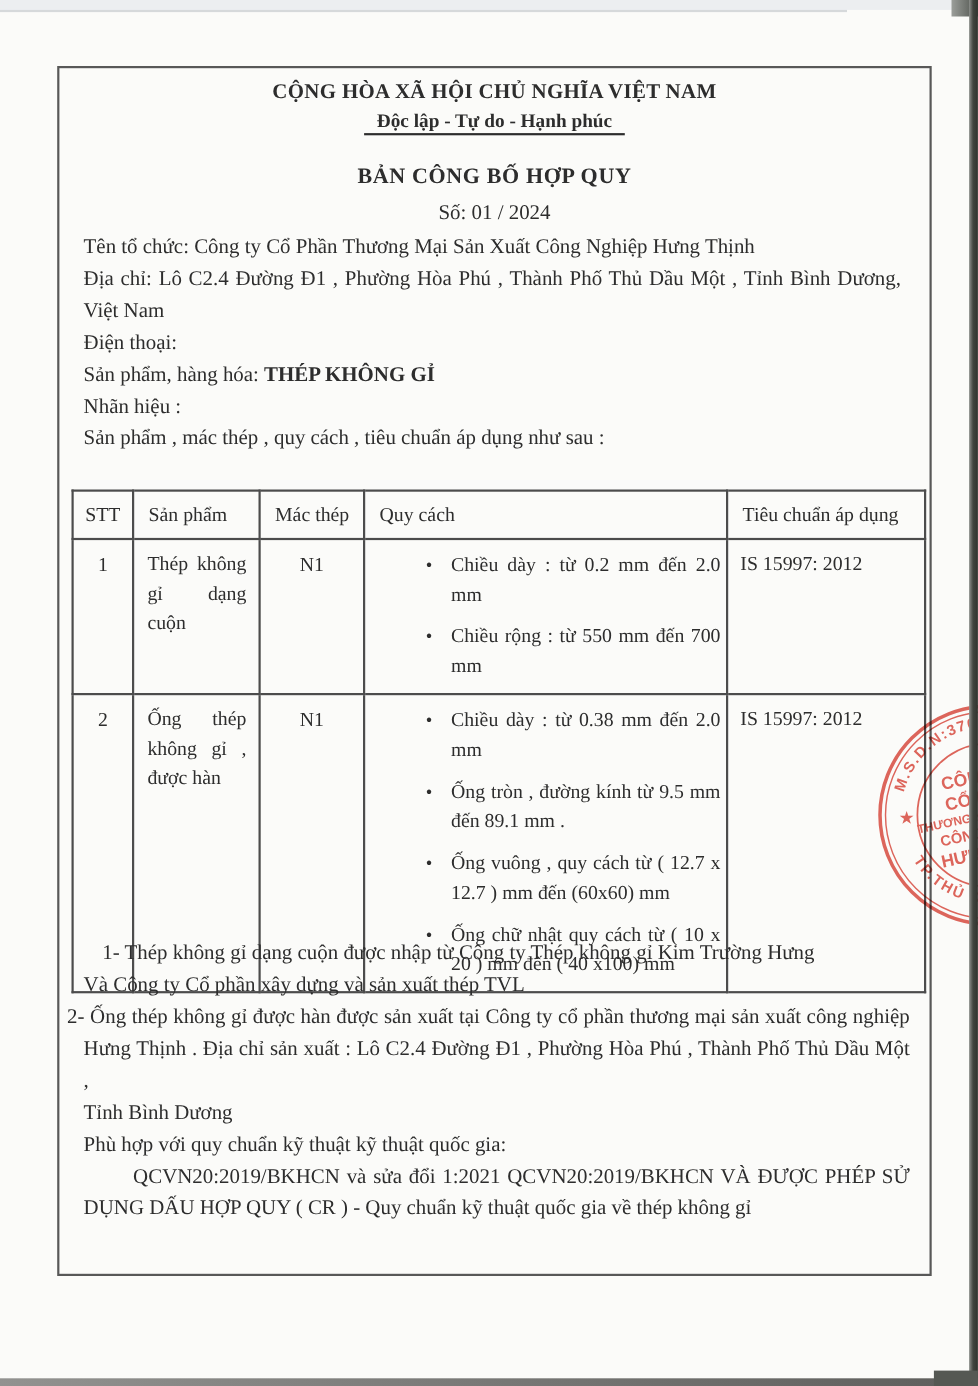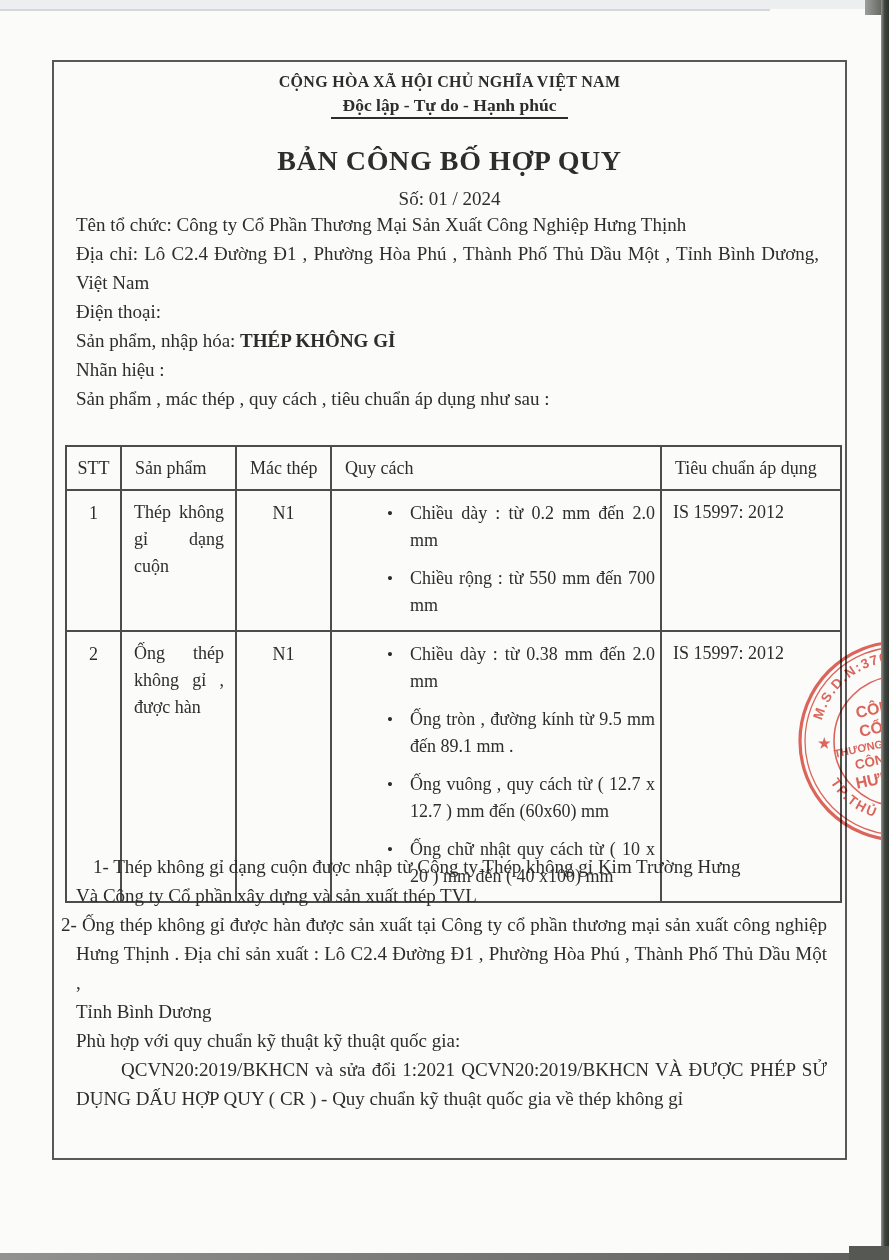--- a/index.html
+++ b/index.html
@@ -23,7 +23,7 @@
   }
 
   .center-head{text-align:center;padding-top:11px;}
-  .nat-title{font-size:16px;font-weight:bold;letter-spacing:.3px;}
+  .nat-title{font-size:19px;font-weight:bold;letter-spacing:.3px;}
   .motto{display:inline-block;margin-top:4px;font-size:17.5px;font-weight:bold;
          border-bottom:2px solid #2d2d2d;padding:0 12px 1px 12px;}
   .doc-title{margin-top:26px;font-size:28px;font-weight:bold;letter-spacing:.6px;}

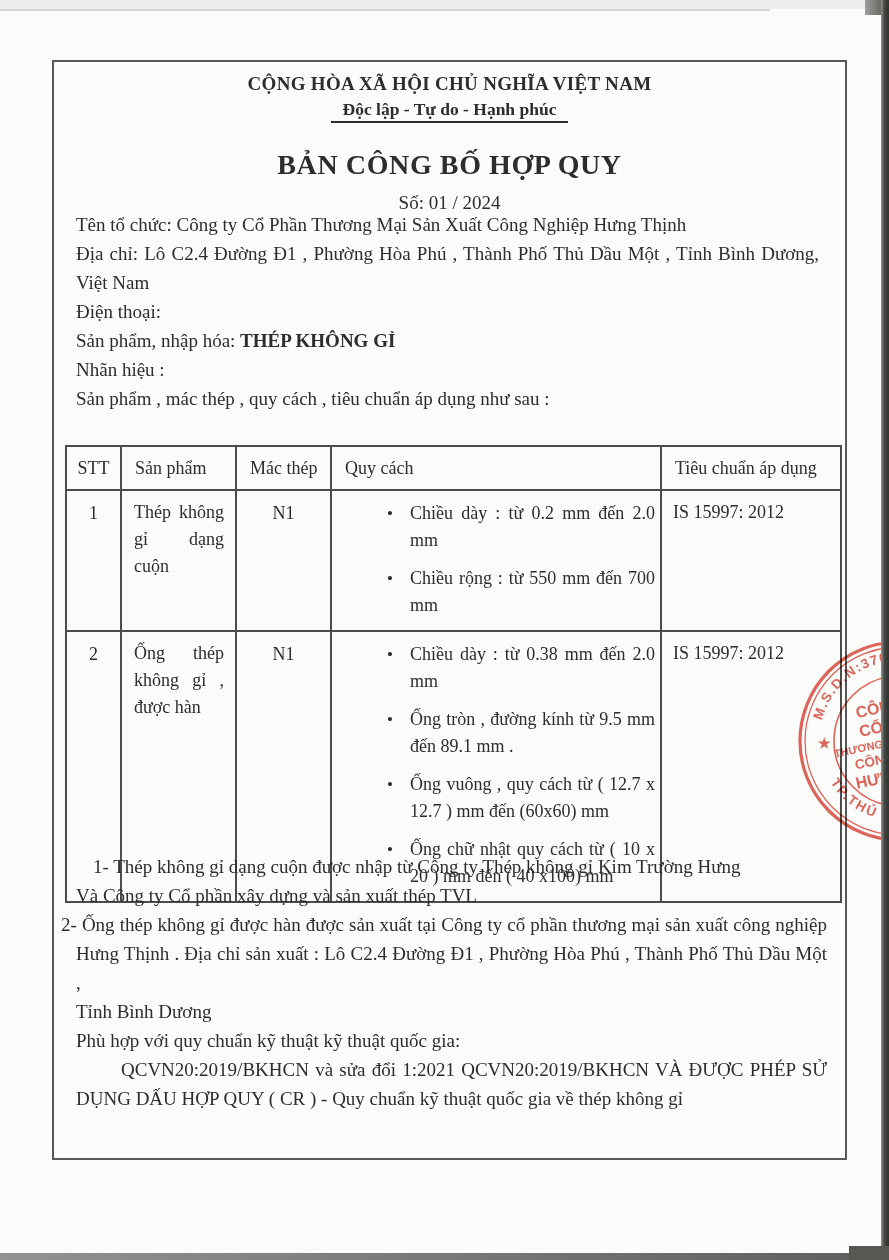--- a/index.html
+++ b/index.html
@@ -26,7 +26,7 @@
   .nat-title{font-size:19px;font-weight:bold;letter-spacing:.3px;}
   .motto{display:inline-block;margin-top:4px;font-size:17.5px;font-weight:bold;
          border-bottom:2px solid #2d2d2d;padding:0 12px 1px 12px;}
-  .doc-title{margin-top:26px;font-size:28px;font-weight:bold;letter-spacing:.6px;}
+  .doc-title{margin-top:26px;font-size:20px;font-weight:bold;letter-spacing:.6px;}
   .doc-no{margin-top:11px;font-size:19px;}
 
   .info{position:absolute;left:22px;right:26px;top:148px;font-size:19px;line-height:29px;}

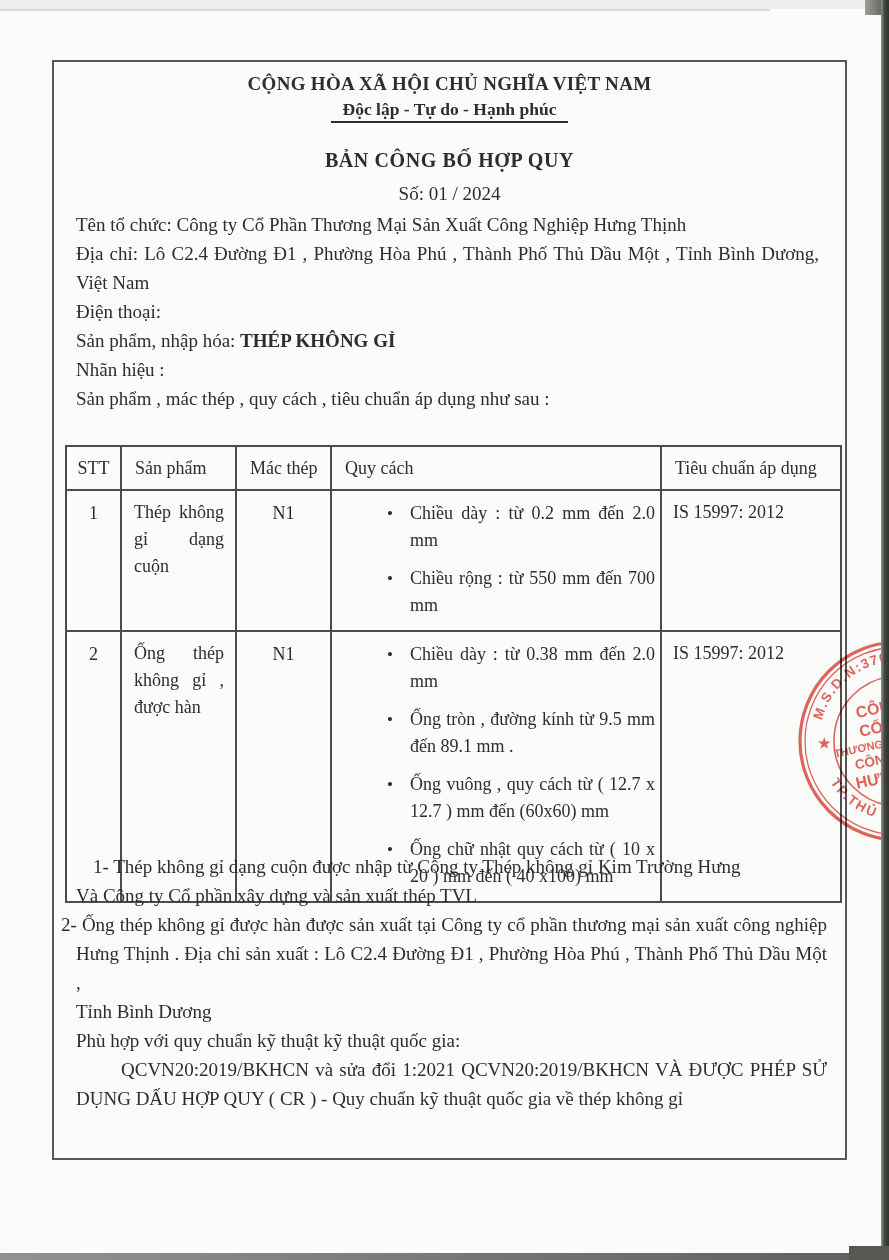--- a/index.html
+++ b/index.html
@@ -92,7 +92,7 @@
       <p>Tên tổ chức: Công ty Cổ Phần Thương Mại Sản Xuất Công Nghiệp Hưng Thịnh</p>
       <p class="p-addr">Địa chỉ: Lô C2.4 Đường Đ1 , Phường Hòa Phú , Thành Phố Thủ Dầu Một , Tỉnh Bình Dương, Việt Nam</p>
       <p class="p-phone">Điện thoại:</p>
-      <p class="p-product"><span>Sản phẩm, nhập hóa: </span><b>THÉP KHÔNG GỈ</b></p>
+      <p class="p-product"><span>Sản phẩm, hàng hóa: </span><b>THÉP KHÔNG GỈ</b></p>
       <p class="p-brand">Nhãn hiệu :</p>
       <p class="p-intro">Sản phẩm , mác thép , quy cách , tiêu chuẩn áp dụng như sau :</p>
     </div>

